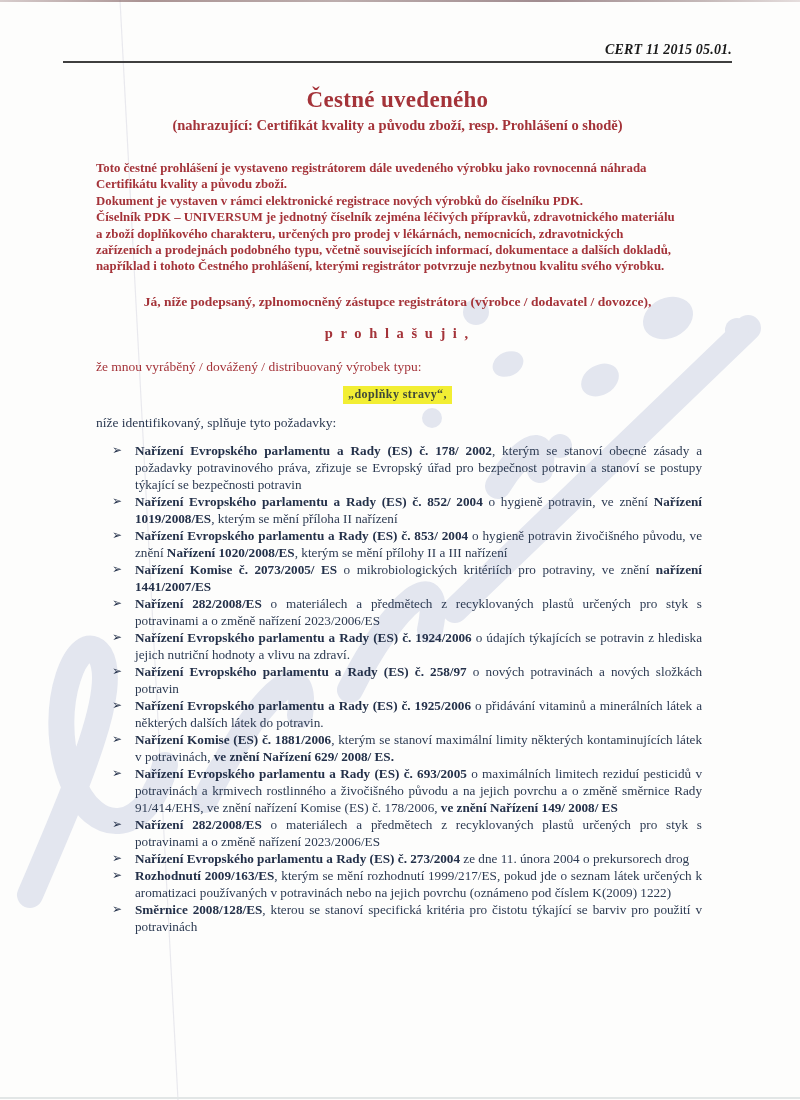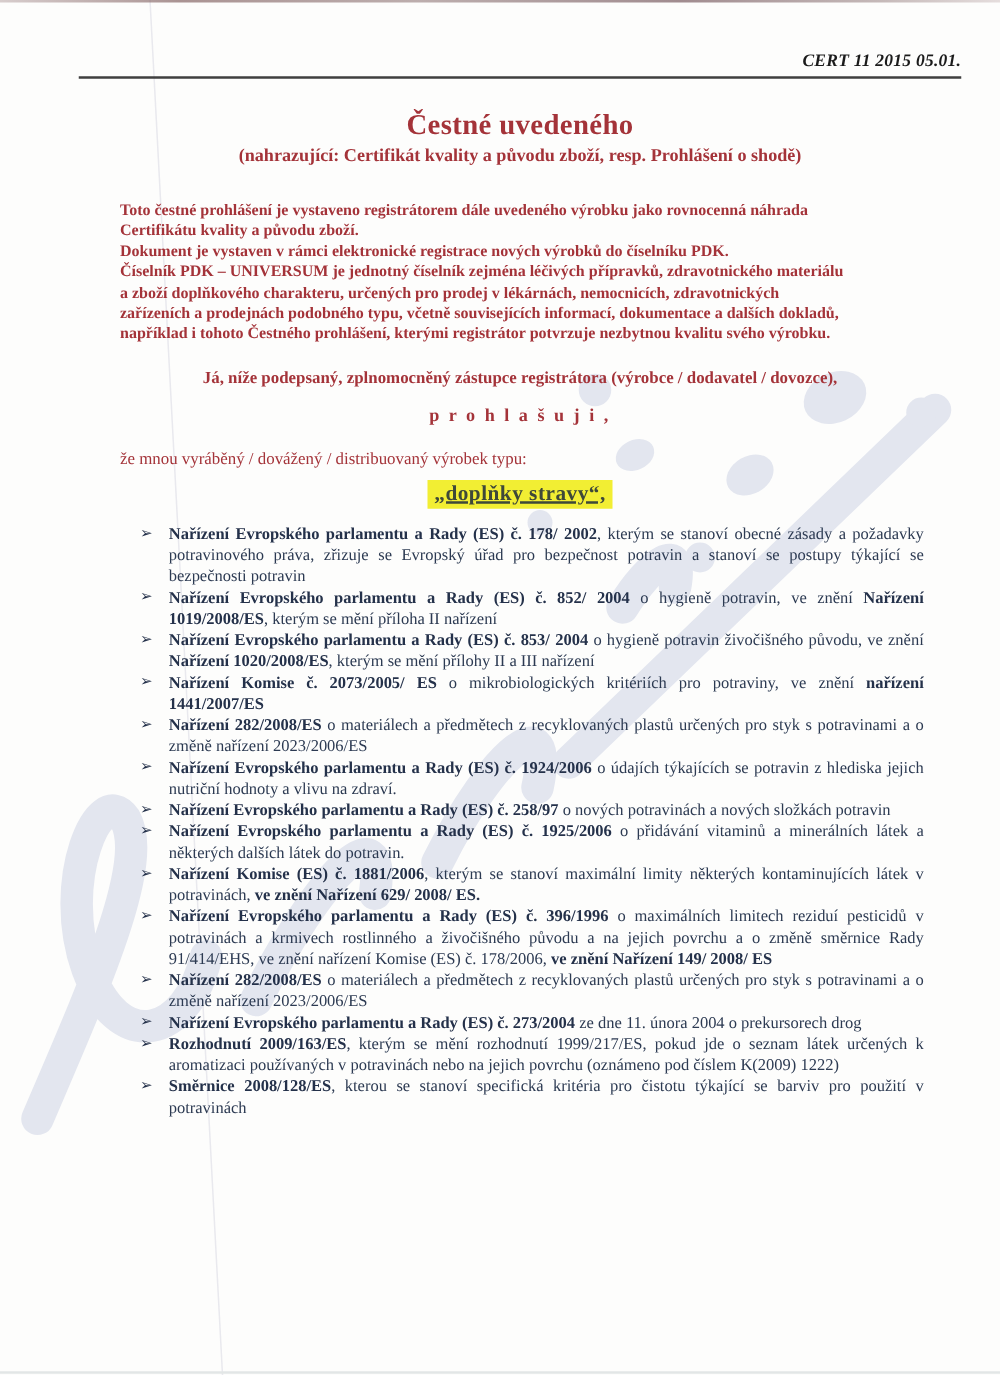--- a/index.html
+++ b/index.html
@@ -33,7 +33,7 @@
   .watermark{position:absolute;inset:0;z-index:0;}
   .content{
     position:absolute;inset:0;z-index:1;
-    padding:0 31px 0 63px;
+    padding:0 68px 0 63px;
     box-sizing:border-box;
   }
   .doc-code{

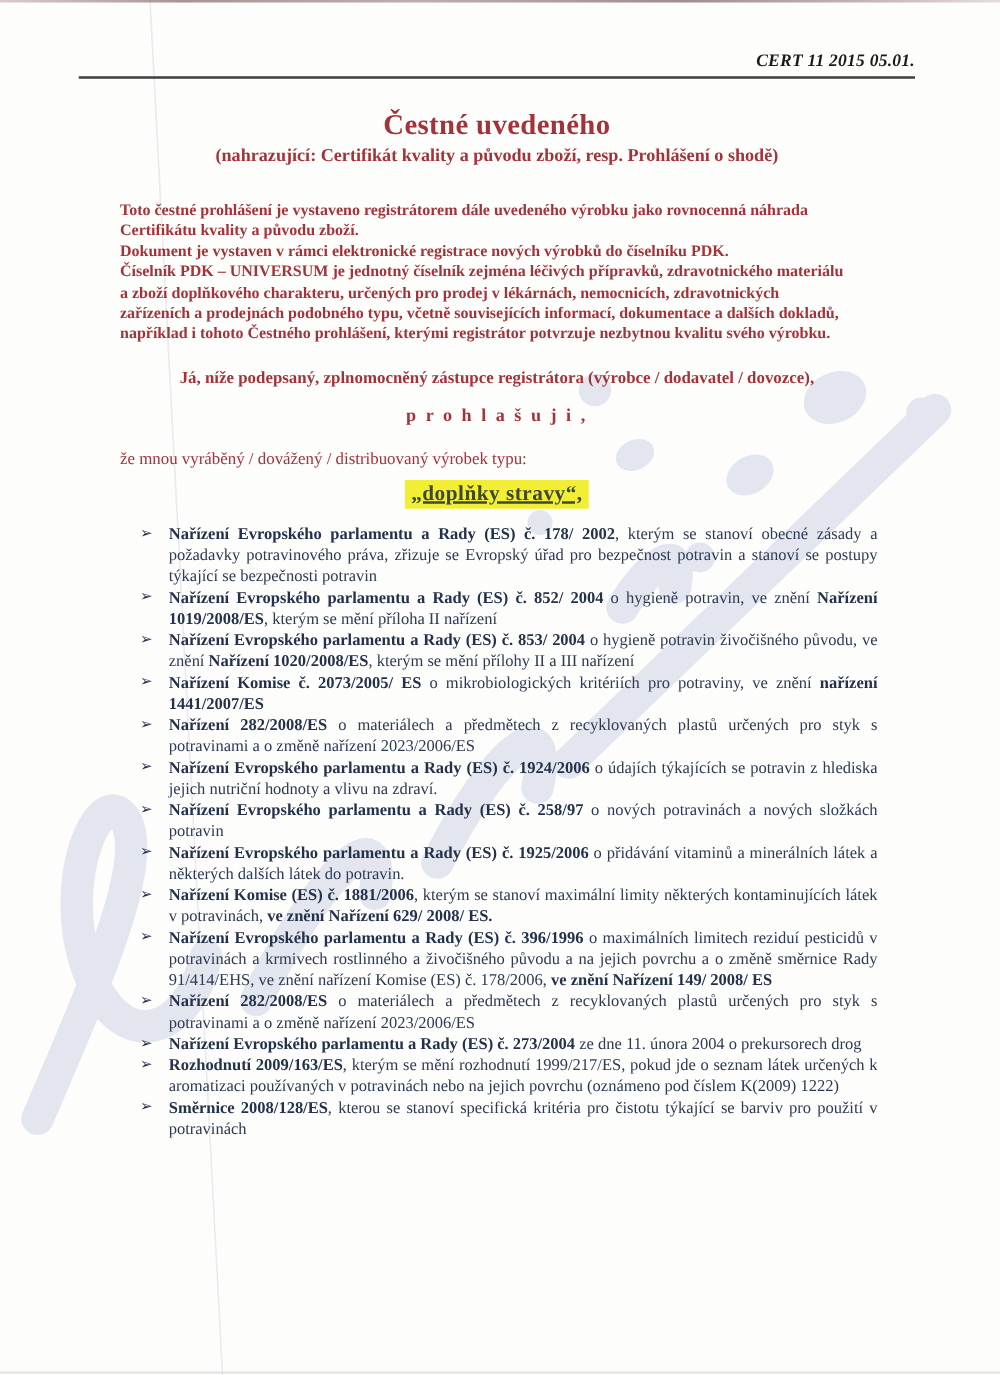--- a/index.html
+++ b/index.html
@@ -85,8 +85,7 @@
     display:inline-block;
     background:var(--hl-bg);
     color:var(--hl-ink);
-    font-weight:bold;font-size:17px;
-    text-decoration:underline;
+    font-weight:bold;font-size:12px;
     text-decoration-thickness:1.5px;
     padding:1px 5px 2px 5px;
     letter-spacing:.4px;

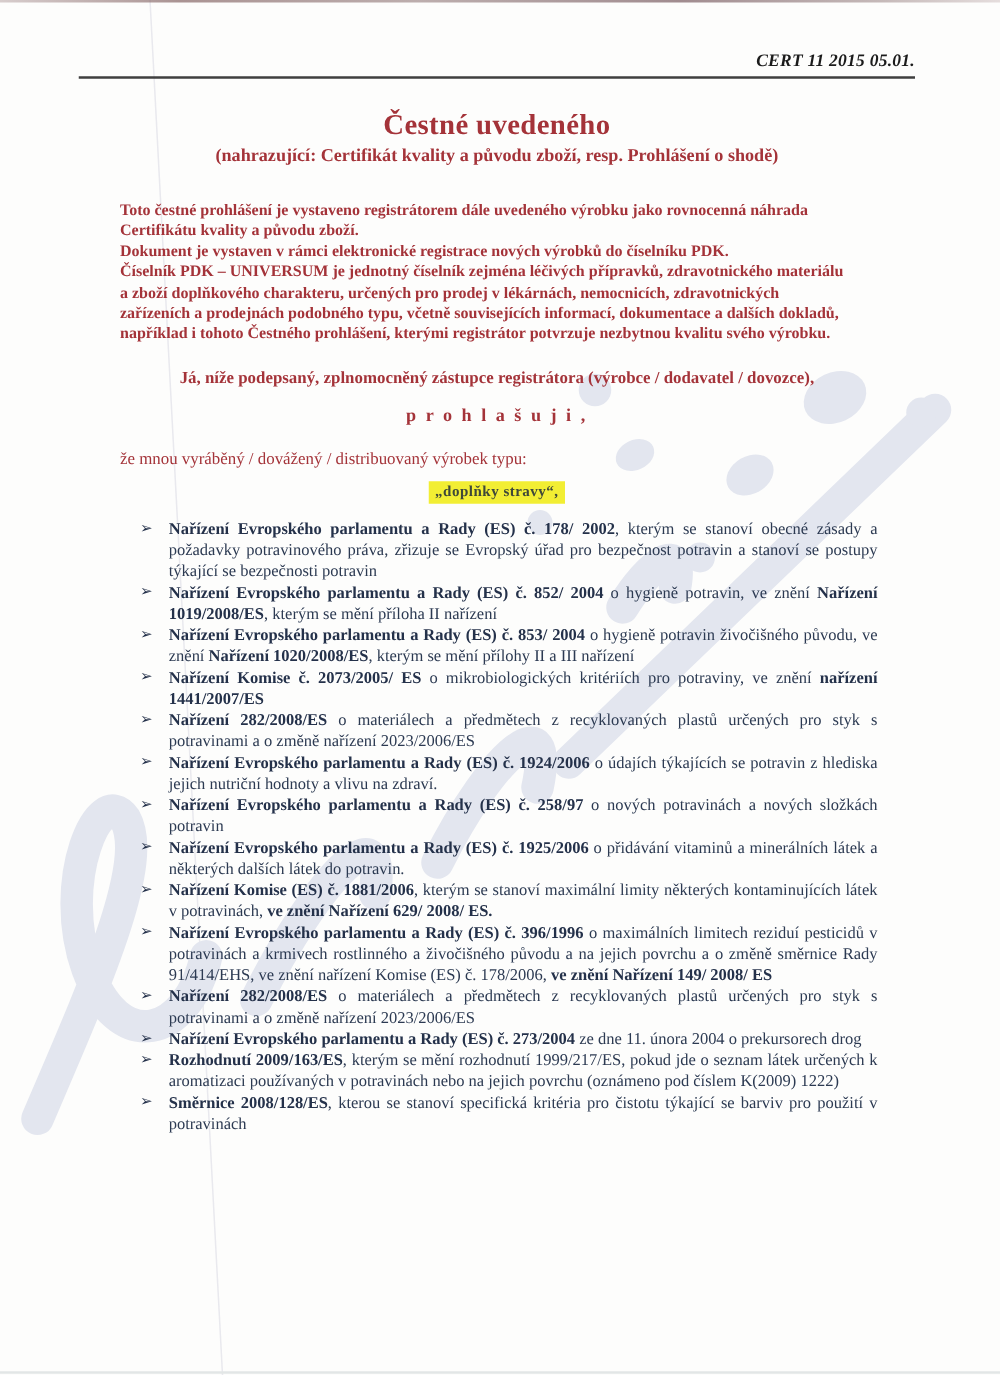--- a/index.html
+++ b/index.html
@@ -175,6 +175,7 @@
       <span class="product-type">„doplňky stravy“,</span>
     </div>
 
+    <div class="req-intro">níže identifikovaný, splňuje tyto požadavky:</div>
 
     <ul class="req-list">
         <li class="req-item"><span class="bullet">➢</span><b>Nařízení Evropského parlamentu a Rady (ES) č. 178/ 2002</b><span>, kterým se stanoví obecné zásady a požadavky potravinového práva, zřizuje se Evropský úřad pro bezpečnost potravin a stanoví se postupy týkající se bezpečnosti potravin</span></li>

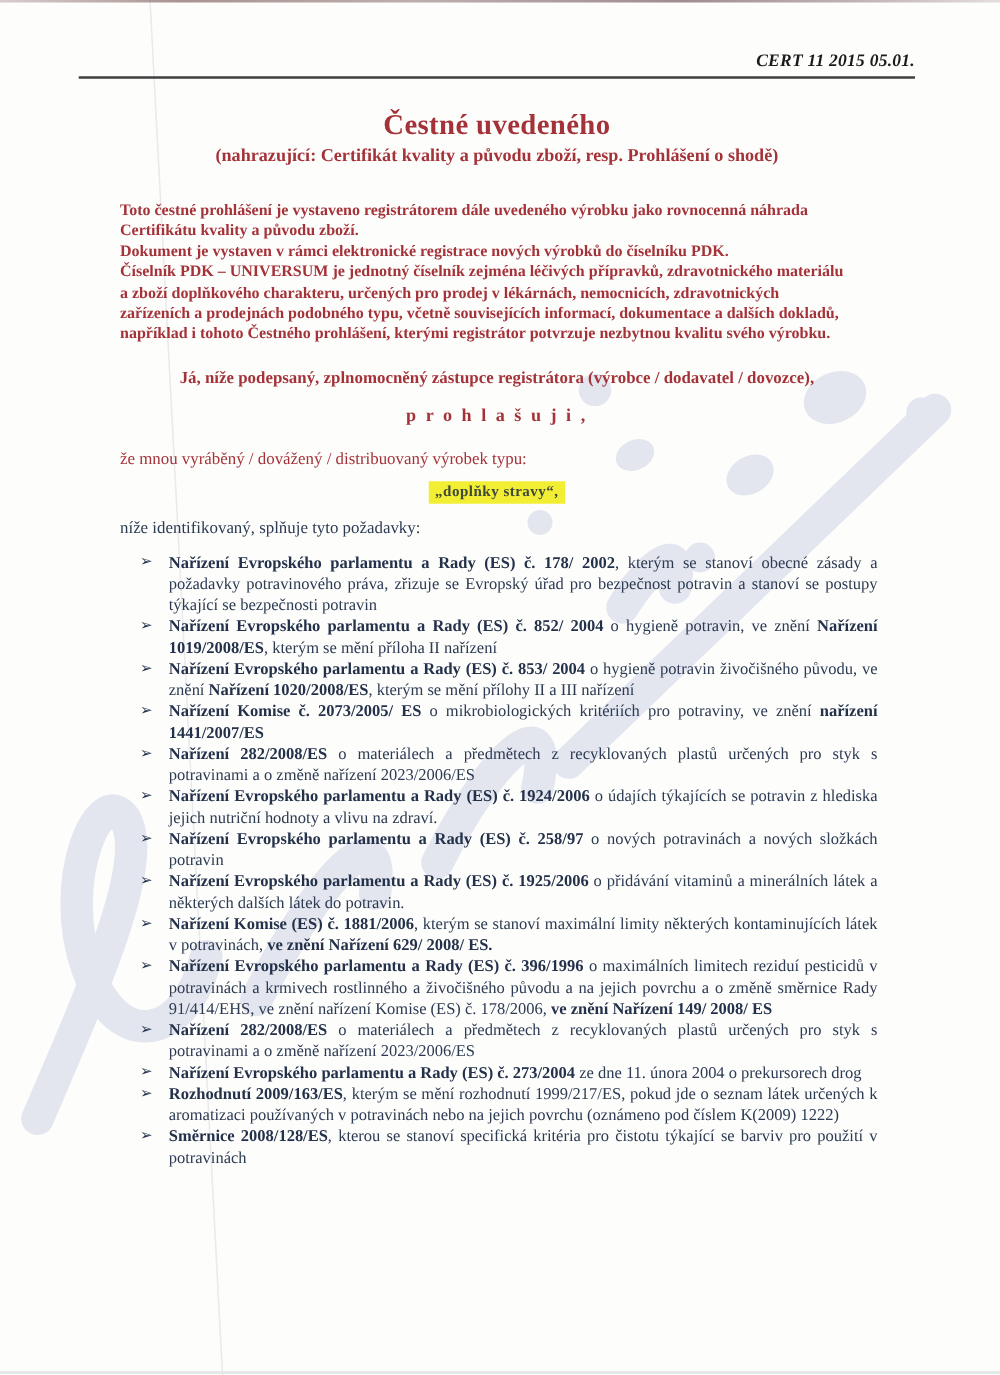--- a/index.html
+++ b/index.html
@@ -187,7 +187,7 @@
         <li class="req-item"><span class="bullet">➢</span><b>Nařízení Evropského parlamentu a Rady (ES) č. 258/97</b><span> o nových potravinách a nových složkách potravin</span></li>
         <li class="req-item"><span class="bullet">➢</span><b>Nařízení Evropského parlamentu a Rady (ES) č. 1925/2006</b><span>  o přidávání vitaminů a minerálních látek a některých dalších látek do potravin.</span></li>
         <li class="req-item"><span class="bullet">➢</span><b>Nařízení Komise (ES) č. 1881/2006</b><span>, kterým se stanoví maximální limity některých kontaminujících látek v potravinách, </span><b>ve znění Nařízení 629/ 2008/ ES.</b></li>
-        <li class="req-item"><span class="bullet">➢</span><b>Nařízení Evropského parlamentu a Rady (ES) č. 396/1996</b><span> o maximálních limitech reziduí pesticidů v potravinách a krmivech rostlinného a živočišného původu a na jejich povrchu a o změně směrnice Rady 91/414/EHS, ve znění nařízení Komise (ES) č. 178/2006, </span><b>ve znění Nařízení 149/ 2008/ ES</b></li>
+        <li class="req-item"><span class="bullet">➢</span><b>Nařízení Evropského parlamentu a Rady (ES) č. 693/2005</b><span> o maximálních limitech reziduí pesticidů v potravinách a krmivech rostlinného a živočišného původu a na jejich povrchu a o změně směrnice Rady 91/414/EHS, ve znění nařízení Komise (ES) č. 178/2006, </span><b>ve znění Nařízení 149/ 2008/ ES</b></li>
         <li class="req-item"><span class="bullet">➢</span><b>Nařízení 282/2008/ES</b><span> o materiálech a předmětech z recyklovaných plastů určených pro styk s potravinami a o změně nařízení 2023/2006/ES</span></li>
         <li class="req-item"><span class="bullet">➢</span><b>Nařízení Evropského parlamentu a Rady (ES) č. 273/2004</b><span> ze dne 11. února 2004 o prekursorech drog</span></li>
         <li class="req-item"><span class="bullet">➢</span><b>Rozhodnutí 2009/163/ES</b><span>, kterým se mění rozhodnutí 1999/217/ES, pokud jde o seznam látek určených k aromatizaci používaných v potravinách nebo na jejich povrchu (oznámeno pod číslem K(2009) 1222)</span></li>

